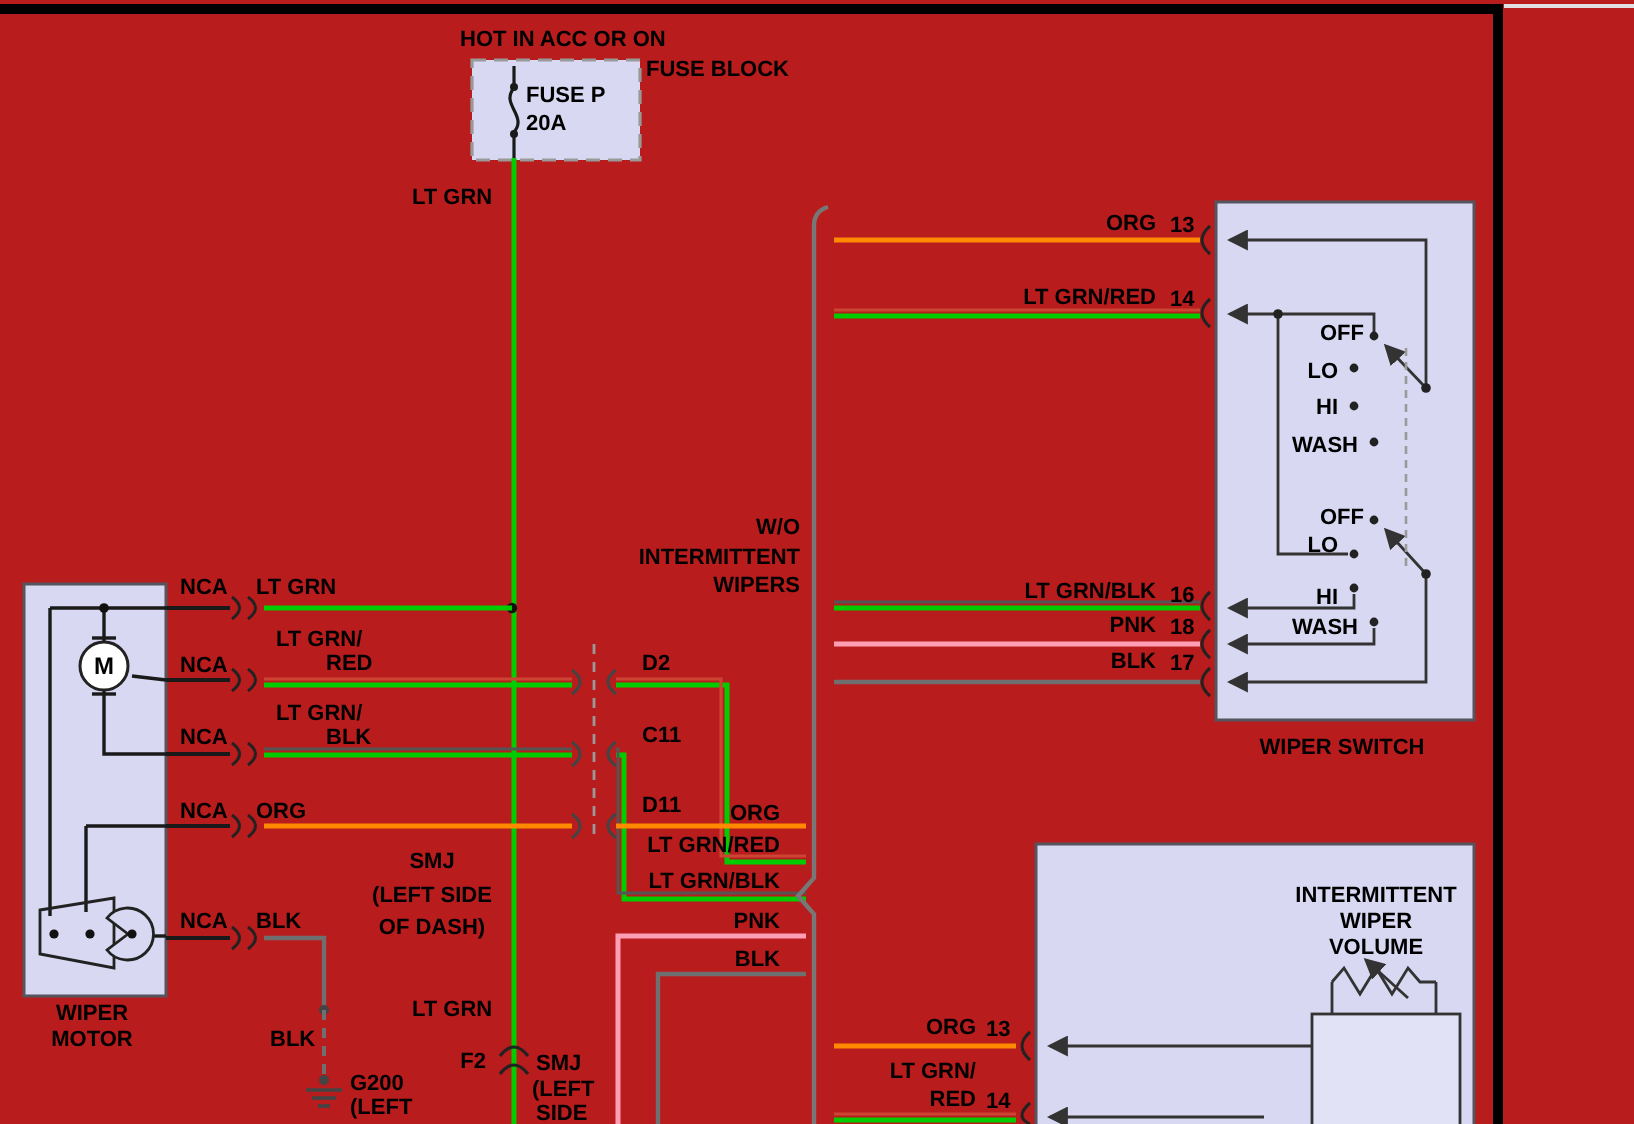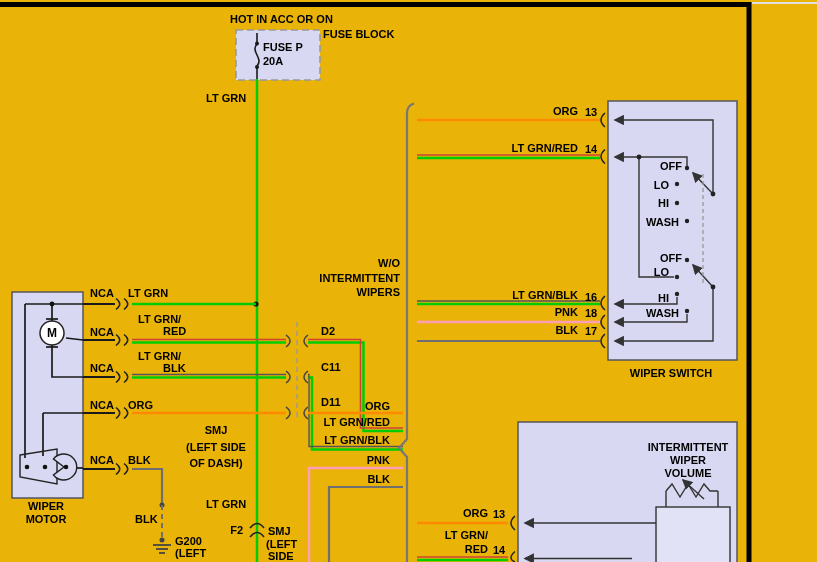--- a/index.html
+++ b/index.html
@@ -3,7 +3,7 @@
 <meta charset="utf-8">
 <style>
   html,body{margin:0;padding:0;background:#fff;}
-  .stage{position:relative;width:817px;height:562px;background:#eab308;overflow:hidden;}
+  .stage{position:relative;width:817px;height:562px;background:#b91c1c;overflow:hidden;}
   svg{display:block;}
   .t{font-family:"Liberation Sans",sans-serif;font-size:11px;font-weight:bold;fill:#000;}
   .tm{font-family:"Liberation Sans",sans-serif;font-size:12px;font-weight:bold;fill:#000;}

